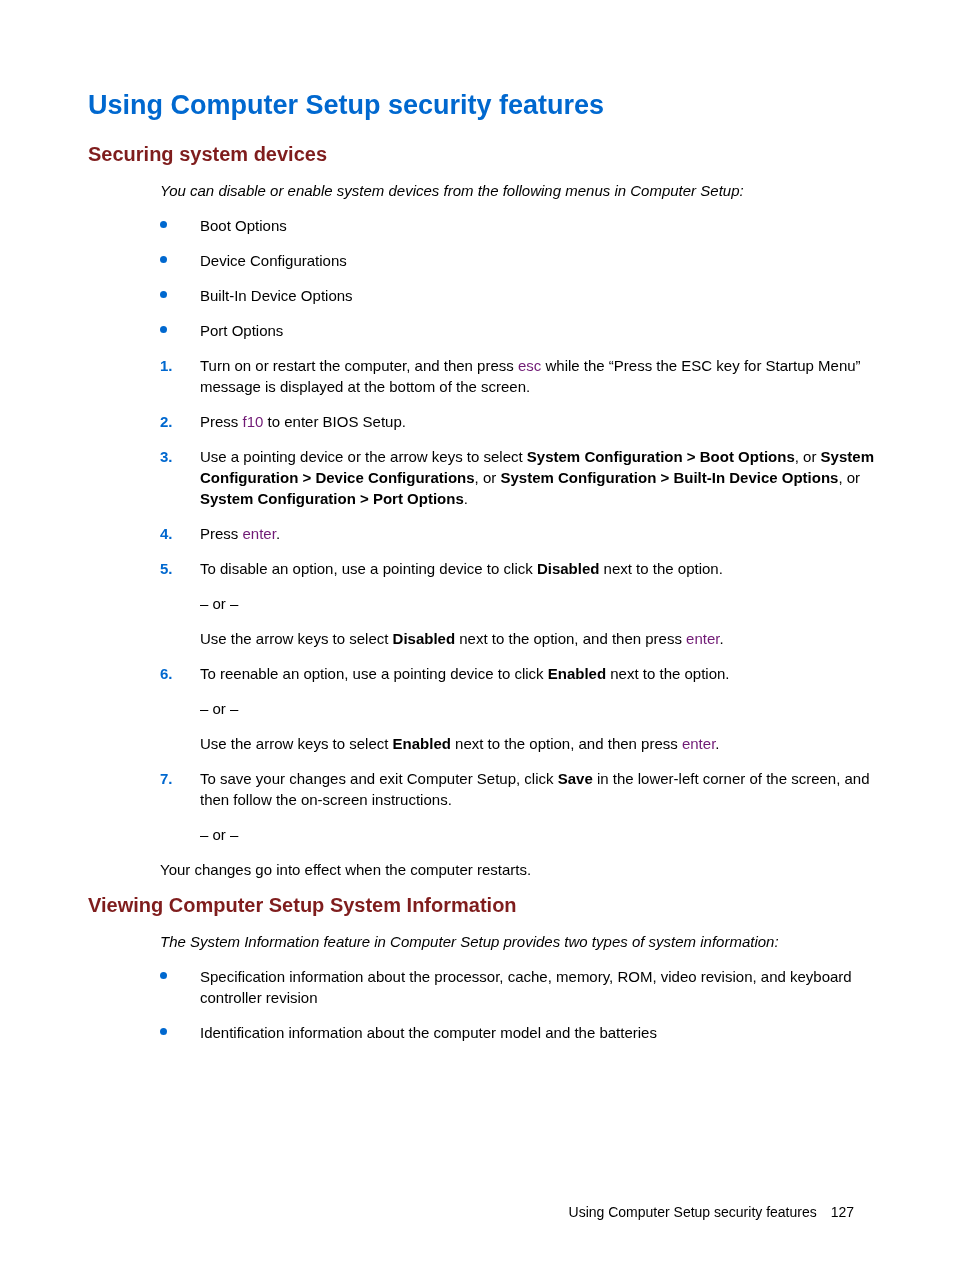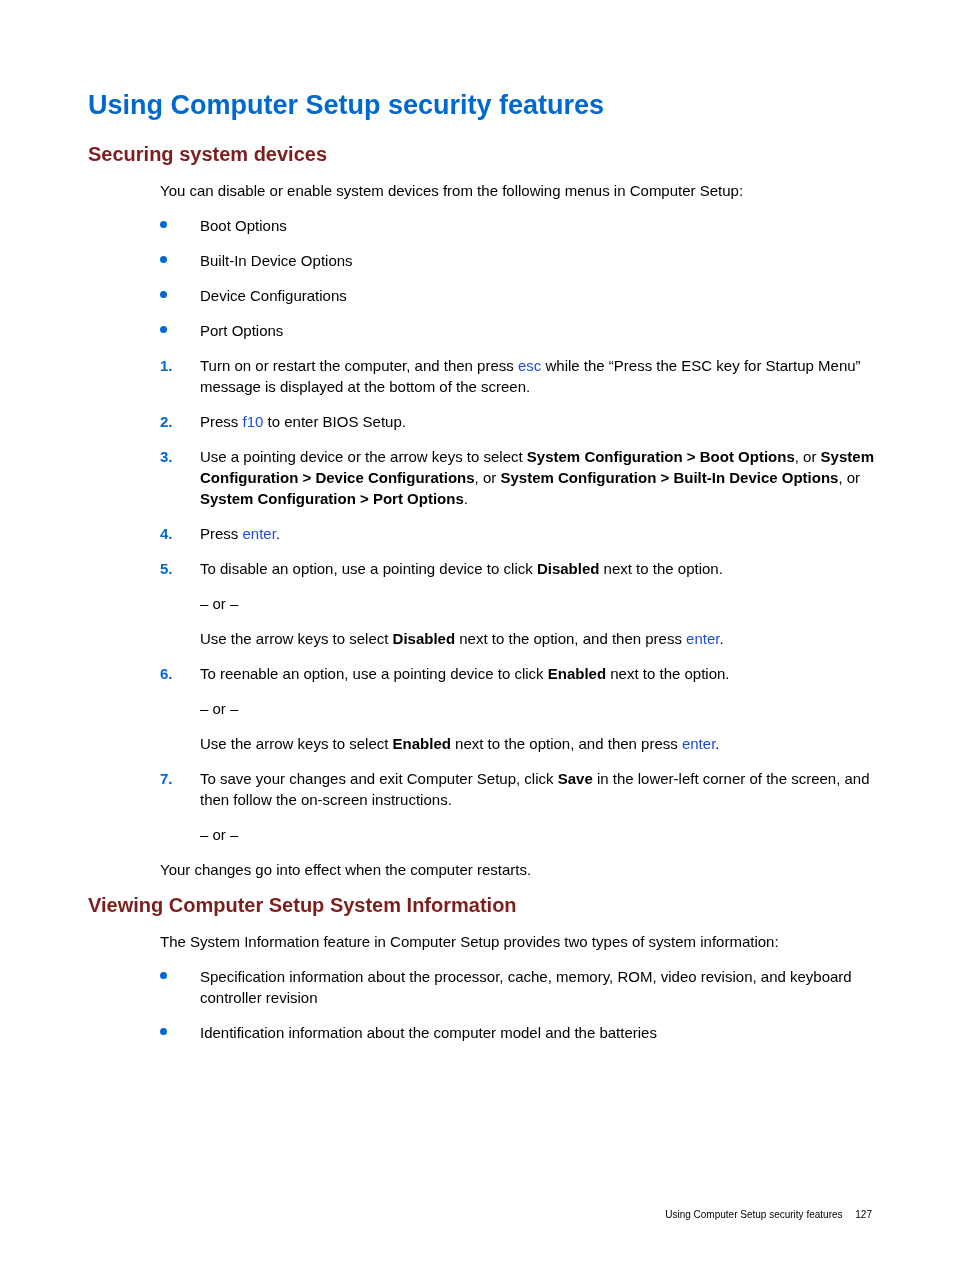--- a/index.html
+++ b/index.html
@@ -33,6 +33,7 @@
   p.intro {
     margin: 0 0 14px 72px;
     line-height: 1.4;
+    font-style: italic;
   }
   p.indent1 {
     margin: 0 0 14px 72px;

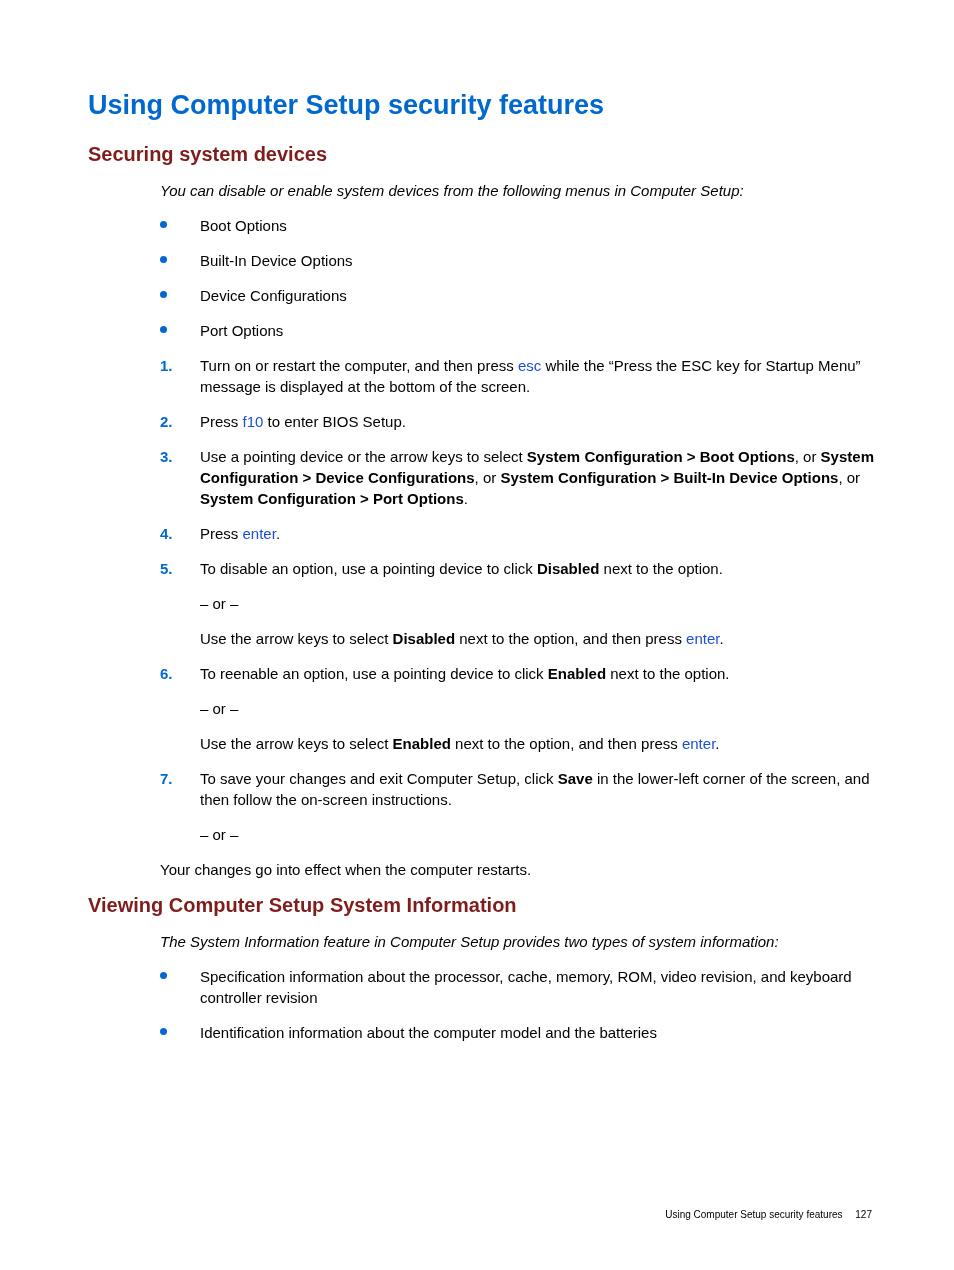--- a/index.html
+++ b/index.html
@@ -111,8 +111,8 @@
 
   <ul class="bullets">
     <li>Boot Options</li>
+    <li>Device Configurations</li>
     <li>Built-In Device Options</li>
-    <li>Device Configurations</li>
     <li>Port Options</li>
   </ul>
 

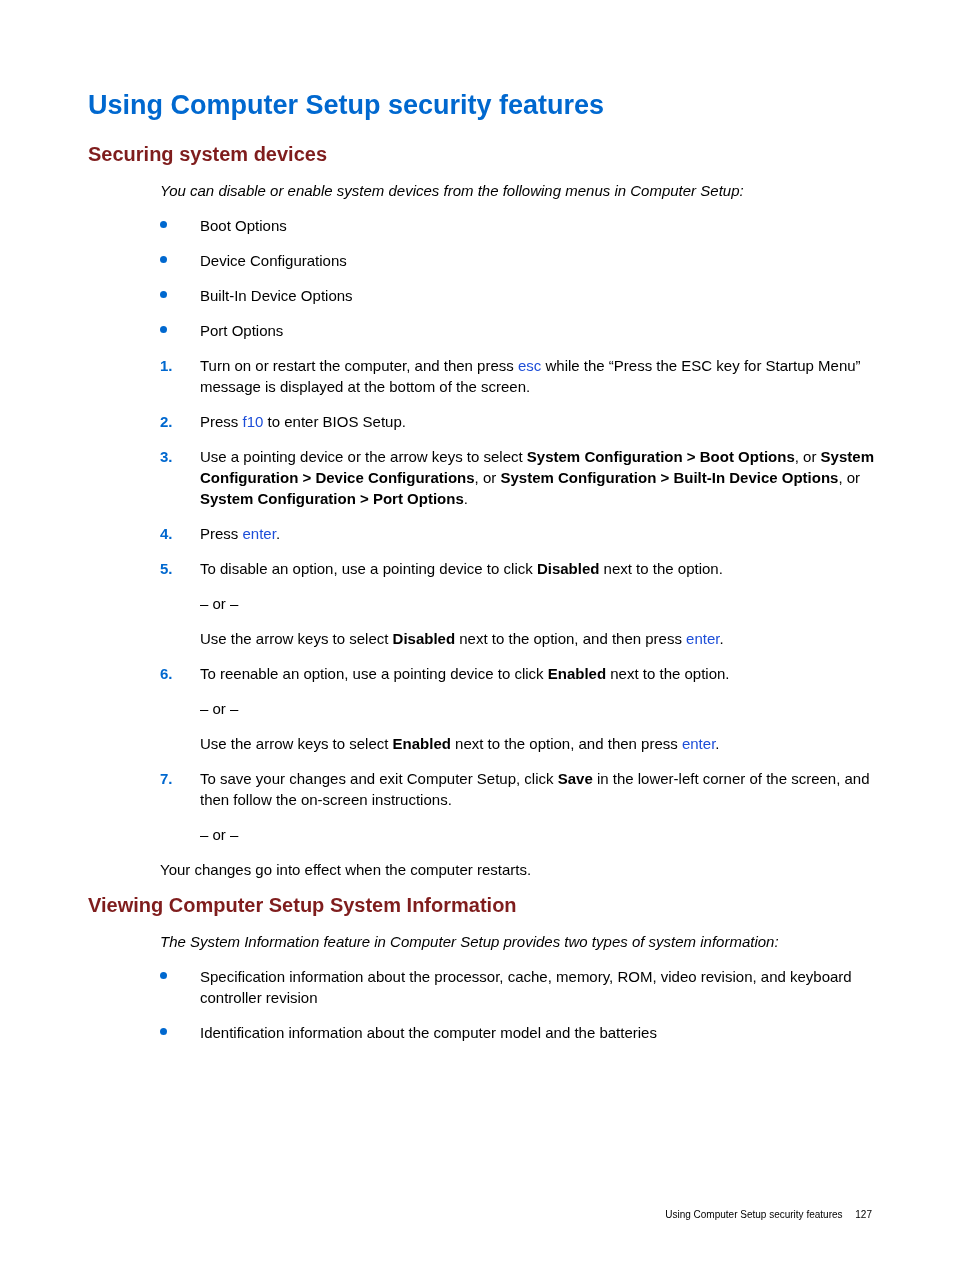--- a/index.html
+++ b/index.html
@@ -84,7 +84,7 @@
     line-height: 1.4;
   }
   .key {
-    color: #1d4ed8;
+    color: #701a75;
     text-align: right;
   }
   .footer {

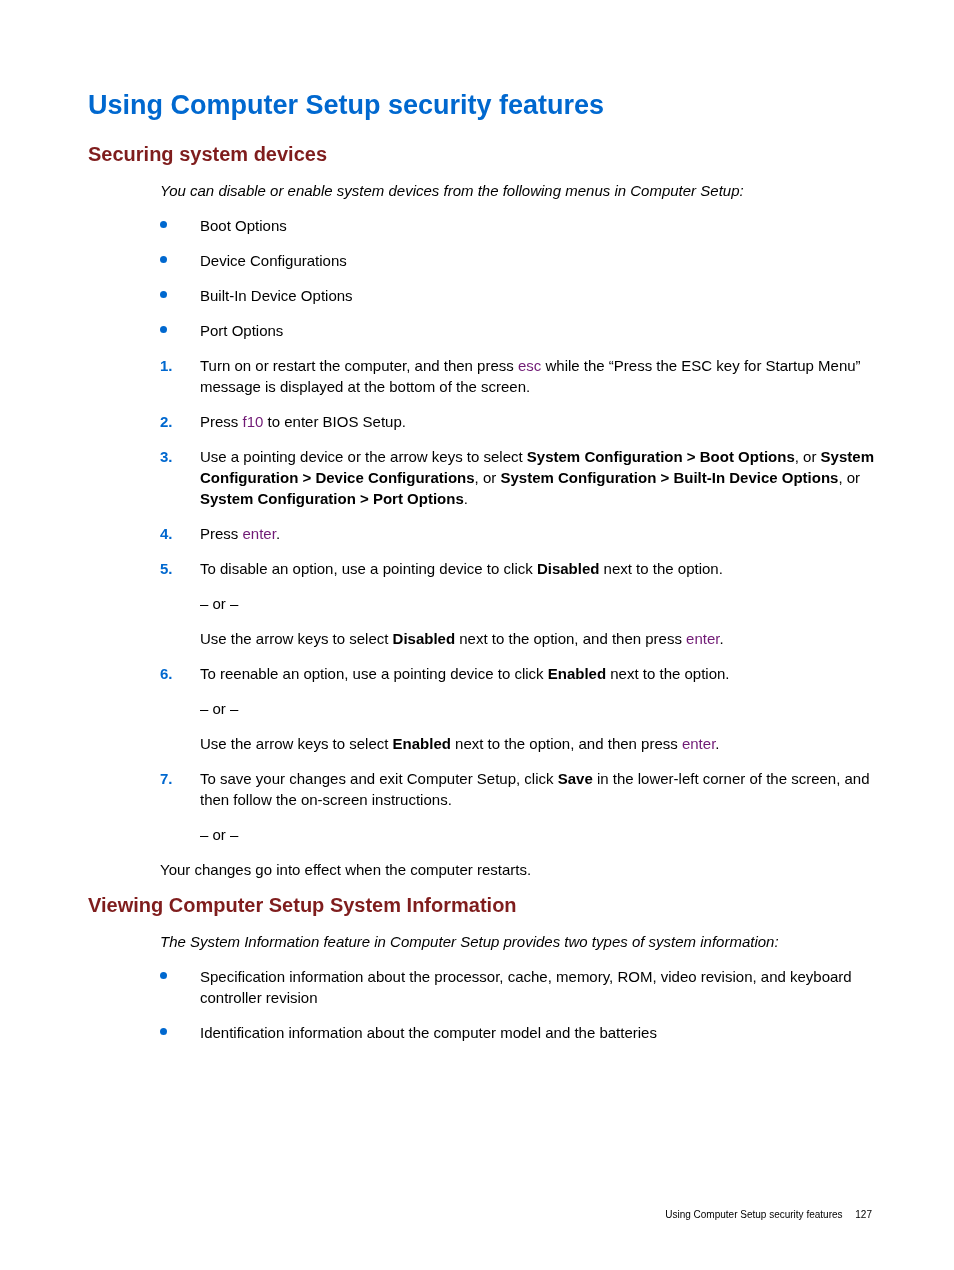--- a/index.html
+++ b/index.html
@@ -90,8 +90,8 @@
   .footer {
     position: absolute;
     bottom: 50px;
-    right: 82px;
-    font-size: 10px;
+    right: 100px;
+    font-size: 14px;
   }
   .footer .pnum {
     margin-left: 10px;

